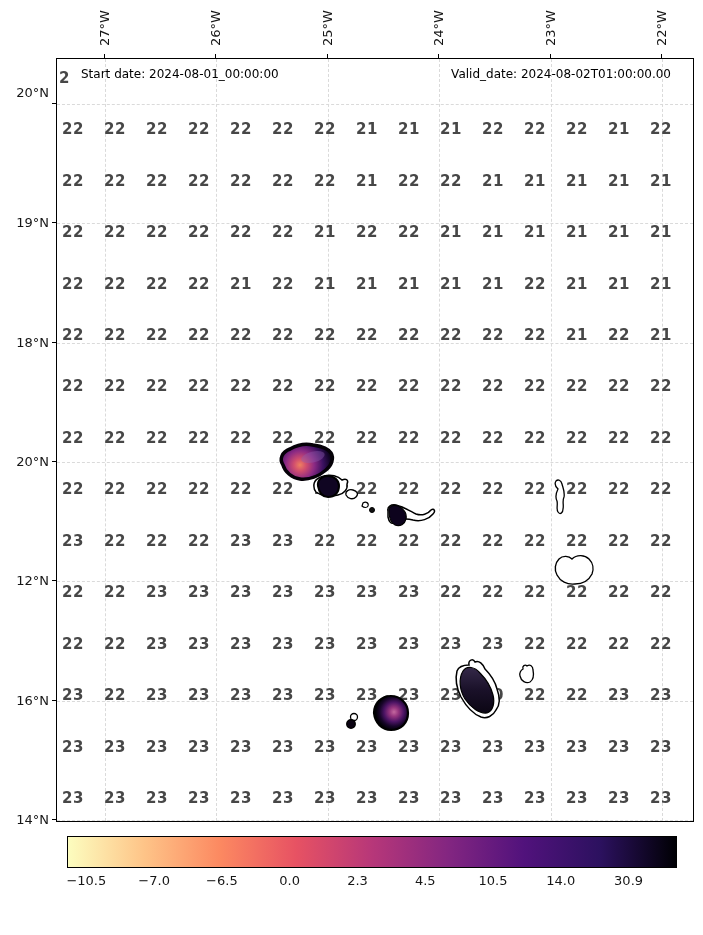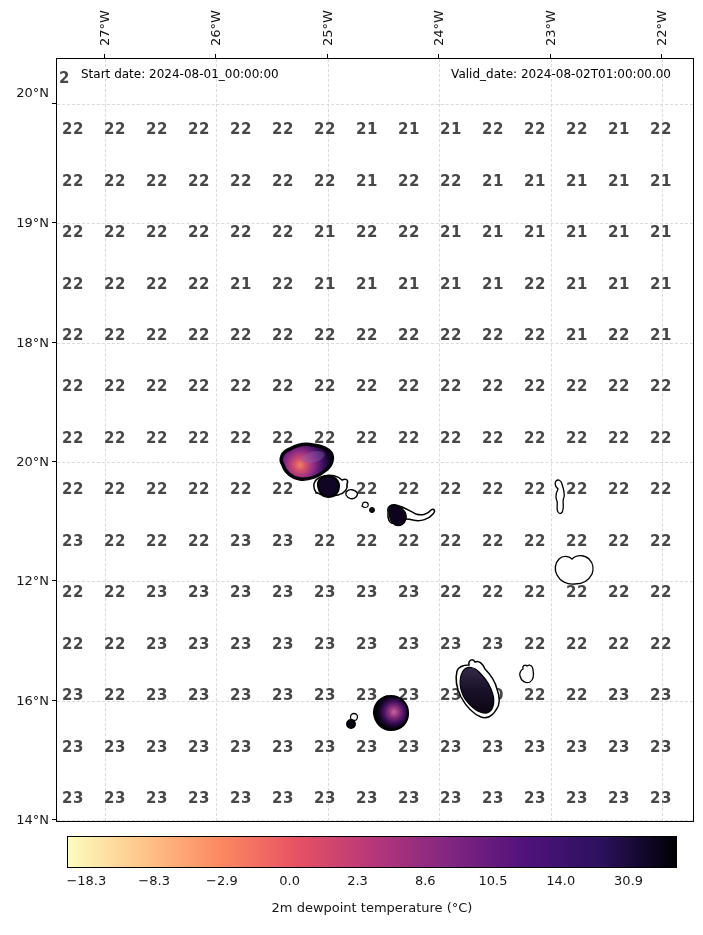--- a/index.html
+++ b/index.html
@@ -361,7 +361,7 @@
 
   <div class="cbar" id="cbar" style="background: linear-gradient(to right, rgb(252, 253, 191) 0%, rgb(254, 196, 136) 12.5%, rgb(252, 137, 97) 25%, rgb(231, 82, 99) 37.5%, rgb(183, 55, 121) 50%, rgb(131, 38, 129) 62.5%, rgb(81, 18, 124) 75%, rgb(44, 17, 95) 87.5%, rgb(0, 0, 4) 100%);"></div>
   <div id="cbarticks">
-      <span class="cbar-tick" style="left: 86.3651px;">−18.3</span>
+      <span class="cbar-tick" style="left: 86.3651px;">−10.5</span>
       <span class="cbar-tick" style="left: 154.143px;">−8.3</span>
       <span class="cbar-tick" style="left: 221.921px;">−2.9</span>
       <span class="cbar-tick" style="left: 289.698px;">0.0</span>

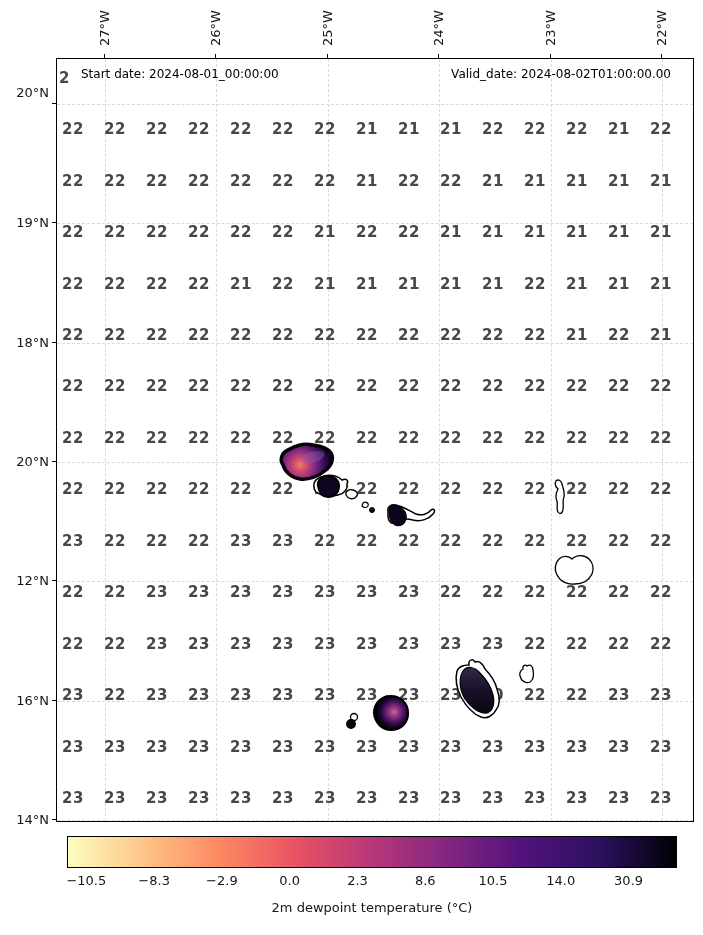--- a/index.html
+++ b/index.html
@@ -362,7 +362,7 @@
   <div class="cbar" id="cbar" style="background: linear-gradient(to right, rgb(252, 253, 191) 0%, rgb(254, 196, 136) 12.5%, rgb(252, 137, 97) 25%, rgb(231, 82, 99) 37.5%, rgb(183, 55, 121) 50%, rgb(131, 38, 129) 62.5%, rgb(81, 18, 124) 75%, rgb(44, 17, 95) 87.5%, rgb(0, 0, 4) 100%);"></div>
   <div id="cbarticks">
       <span class="cbar-tick" style="left: 86.3651px;">−10.5</span>
-      <span class="cbar-tick" style="left: 154.143px;">−8.3</span>
+      <span class="cbar-tick" style="left: 154.143px;">−7.0</span>
       <span class="cbar-tick" style="left: 221.921px;">−2.9</span>
       <span class="cbar-tick" style="left: 289.698px;">0.0</span>
       <span class="cbar-tick" style="left: 357.476px;">2.3</span>

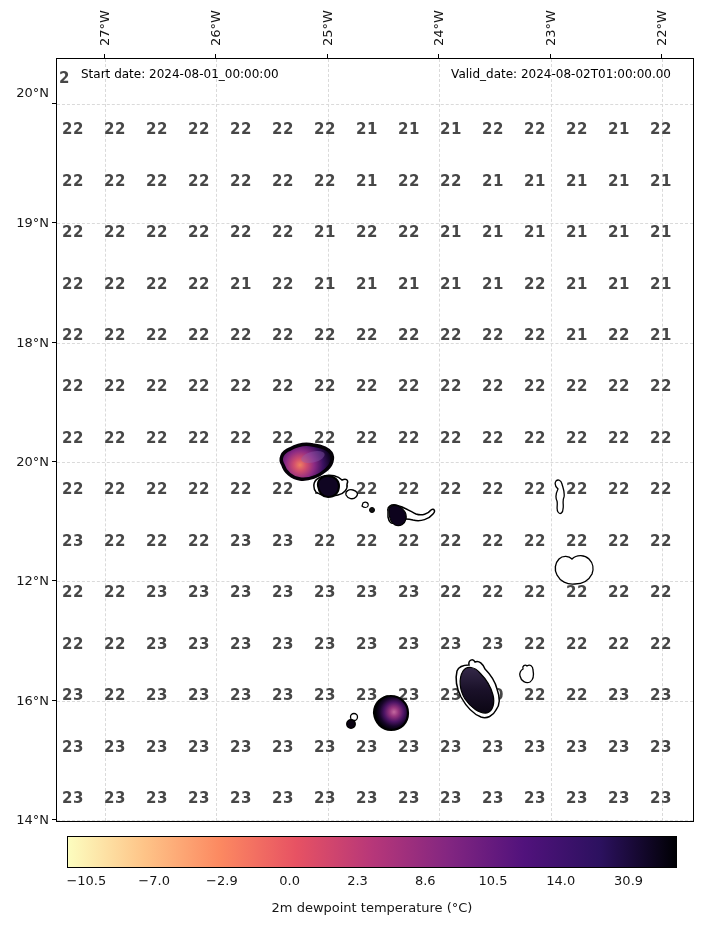--- a/index.html
+++ b/index.html
@@ -363,7 +363,7 @@
   <div id="cbarticks">
       <span class="cbar-tick" style="left: 86.3651px;">−10.5</span>
       <span class="cbar-tick" style="left: 154.143px;">−7.0</span>
-      <span class="cbar-tick" style="left: 221.921px;">−2.9</span>
+      <span class="cbar-tick" style="left: 221.921px;">−6.5</span>
       <span class="cbar-tick" style="left: 289.698px;">0.0</span>
       <span class="cbar-tick" style="left: 357.476px;">2.3</span>
       <span class="cbar-tick" style="left: 425.254px;">8.6</span>

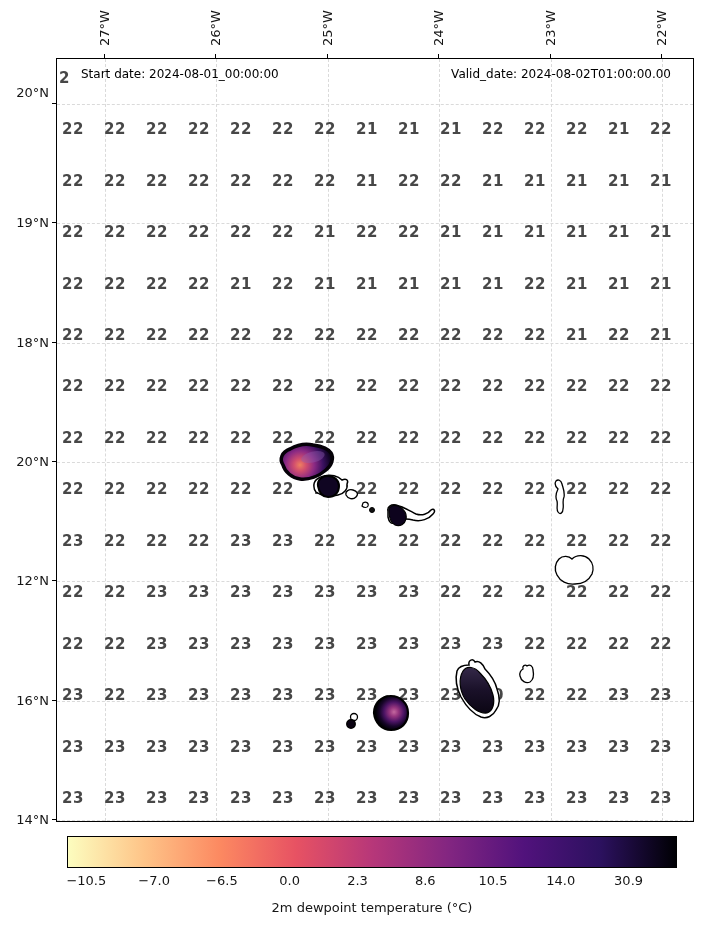--- a/index.html
+++ b/index.html
@@ -366,7 +366,7 @@
       <span class="cbar-tick" style="left: 221.921px;">−6.5</span>
       <span class="cbar-tick" style="left: 289.698px;">0.0</span>
       <span class="cbar-tick" style="left: 357.476px;">2.3</span>
-      <span class="cbar-tick" style="left: 425.254px;">8.6</span>
+      <span class="cbar-tick" style="left: 425.254px;">4.5</span>
       <span class="cbar-tick" style="left: 493.032px;">10.5</span>
       <span class="cbar-tick" style="left: 560.81px;">14.0</span>
       <span class="cbar-tick" style="left: 628.587px;">30.9</span>

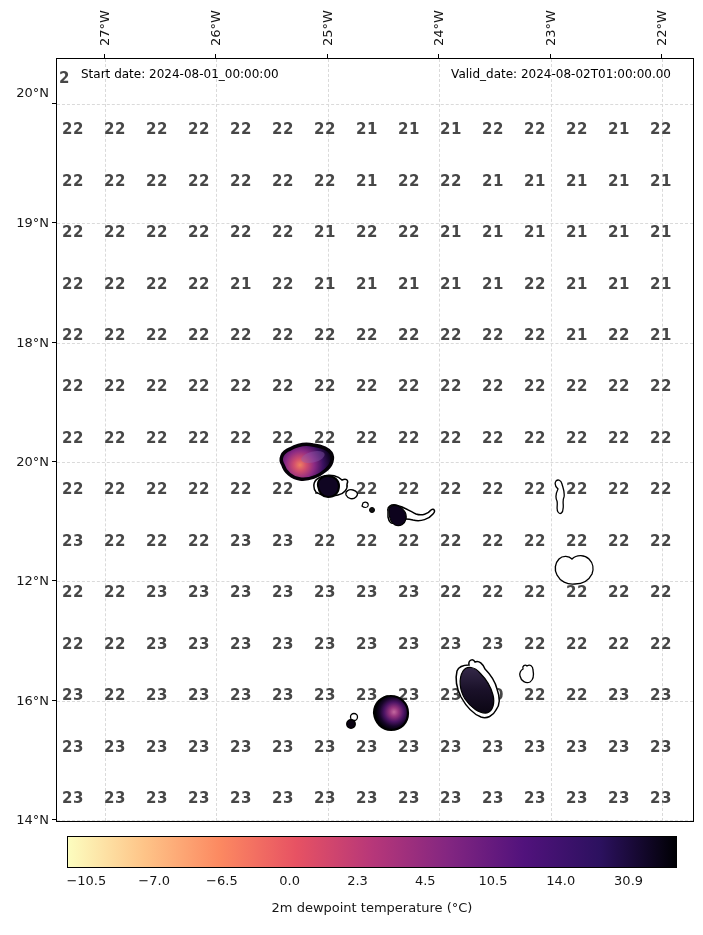--- a/index.html
+++ b/index.html
@@ -371,7 +371,6 @@
       <span class="cbar-tick" style="left: 560.81px;">14.0</span>
       <span class="cbar-tick" style="left: 628.587px;">30.9</span>
     </div>
-  <div class="cbar-title">2m dewpoint temperature (°C)</div>
 
 </div>
 

